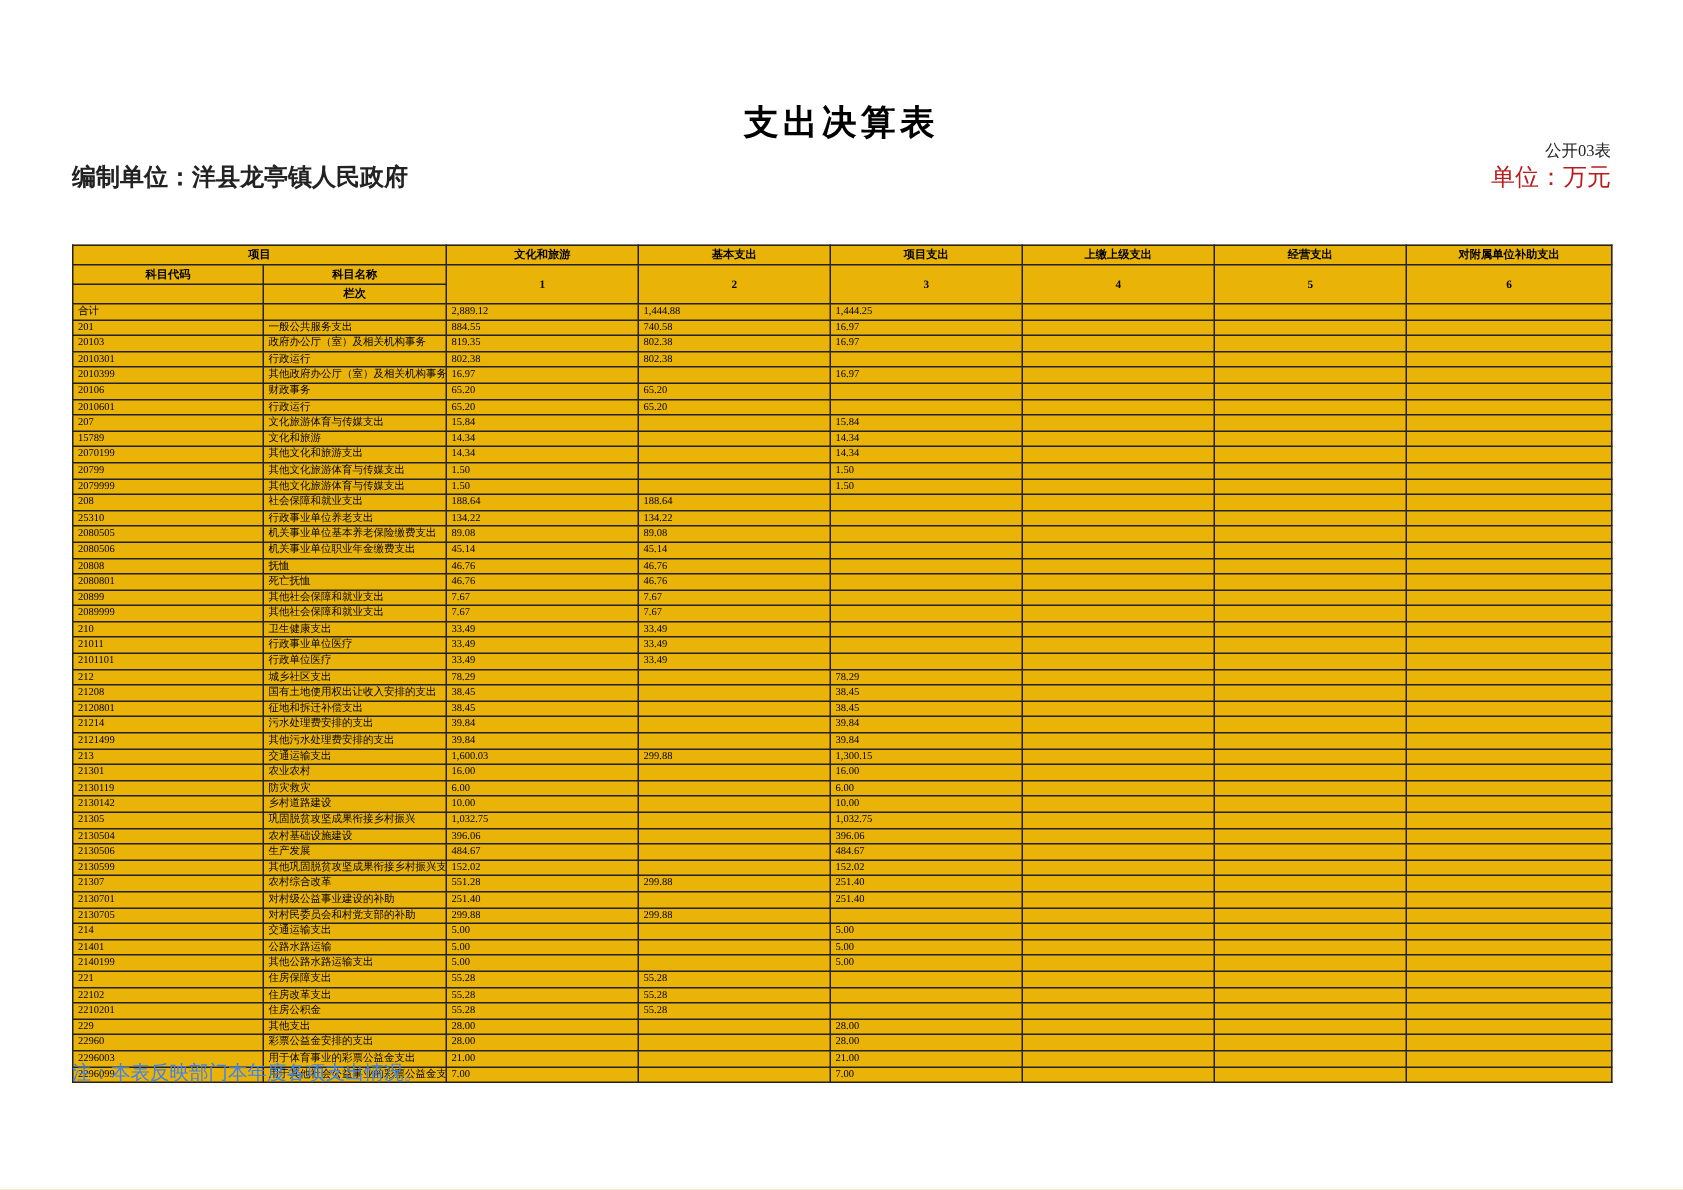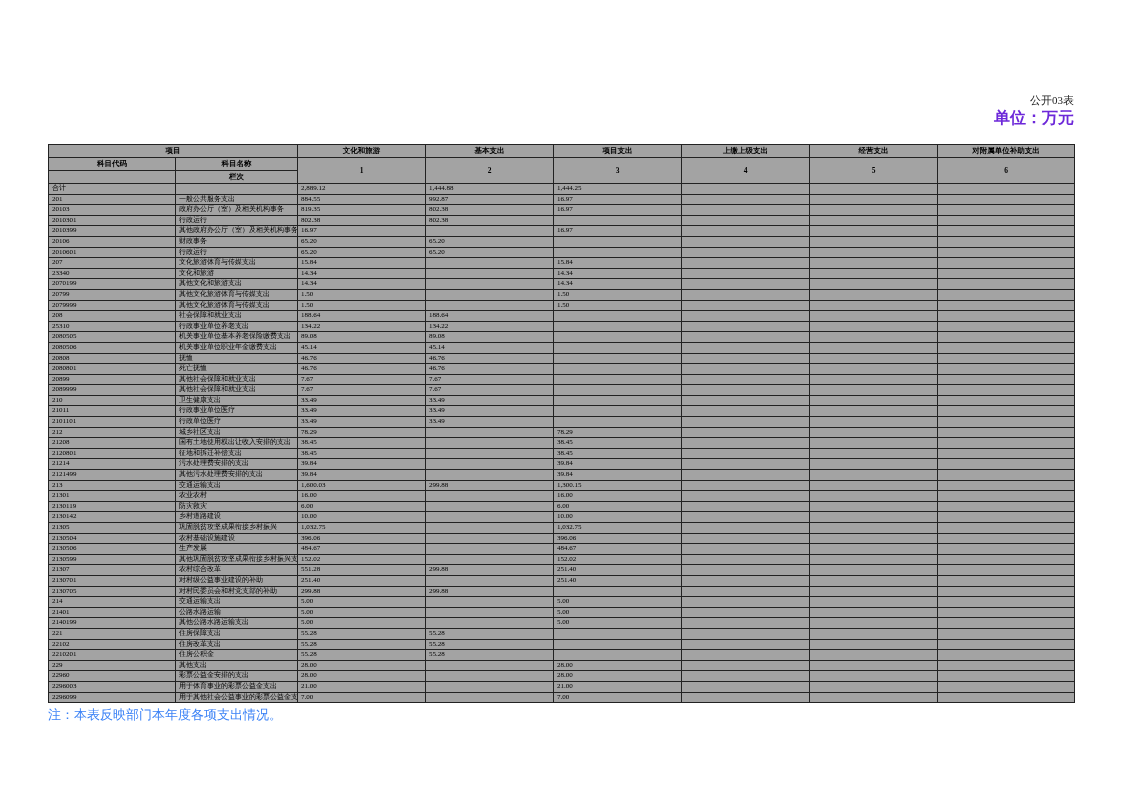--- a/index.html
+++ b/index.html
@@ -38,6 +38,7 @@
 
 <div class="page">
 
+  <div class="doc-title">支出决算表</div>
   <div class="table-code">公开03表</div>
   <div class="unit-right">单位：万元</div>
 

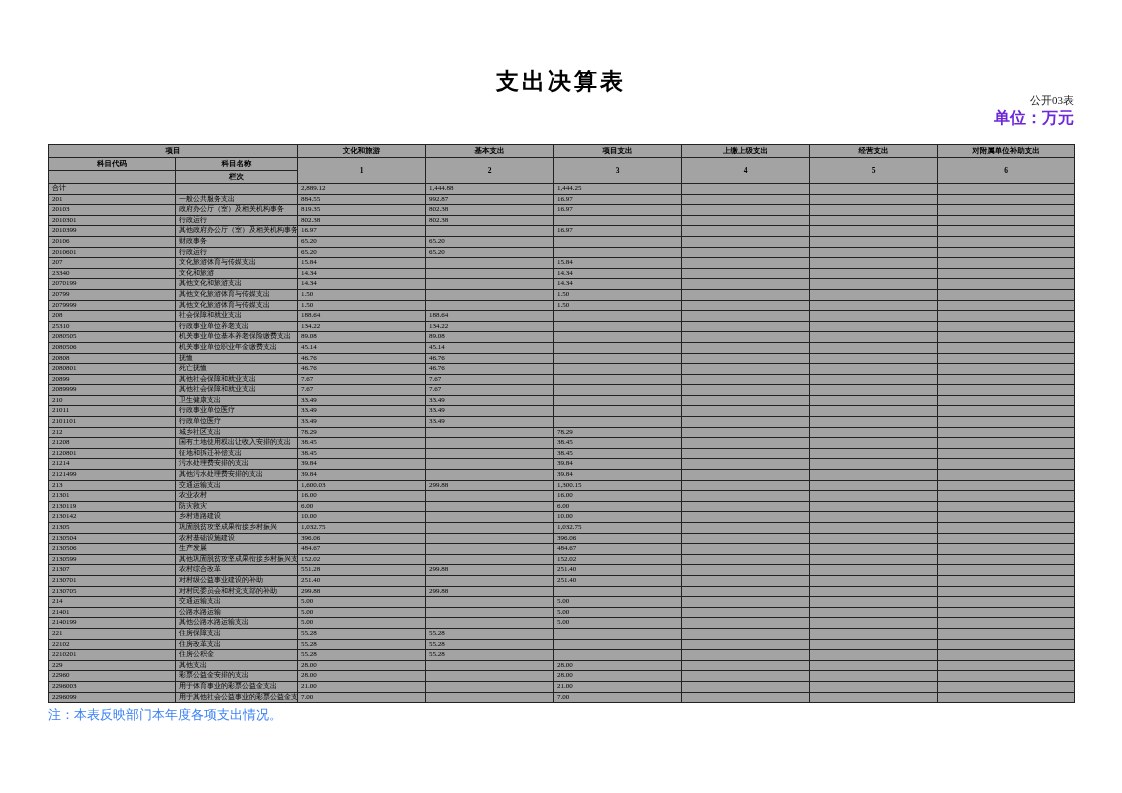--- a/index.html
+++ b/index.html
@@ -40,6 +40,7 @@
 
   <div class="doc-title">支出决算表</div>
   <div class="table-code">公开03表</div>
+  <div class="unit-left">编制单位：洋县龙亭镇人民政府</div>
   <div class="unit-right">单位：万元</div>
 
   <table class="report">

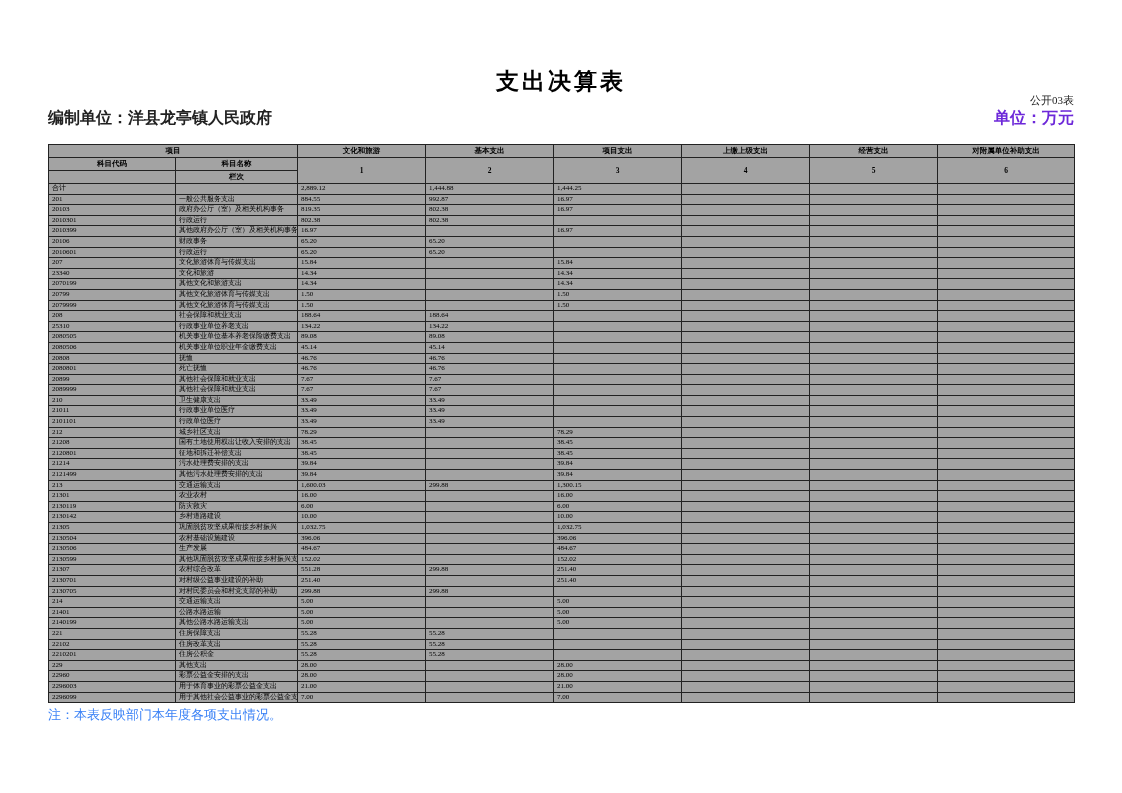--- a/index.html
+++ b/index.html
@@ -14,7 +14,7 @@
   }
   .table-code{position:absolute;top:93px;right:48px;font-size:11px;color:#222;}
   .unit-left{position:absolute;top:108px;left:48px;font-size:16px;font-weight:bold;color:#222;}
-  .unit-right{position:absolute;top:108px;right:48px;font-size:16px;font-weight:bold;color:#6d28d9;}
+  .unit-right{position:absolute;top:108px;right:48px;font-size:16px;font-weight:normal;color:#b91c1c;}
   table.report{
     position:absolute;left:48px;top:144px;width:1026px;
     border-collapse:collapse;table-layout:fixed;background:#a3a3a3;

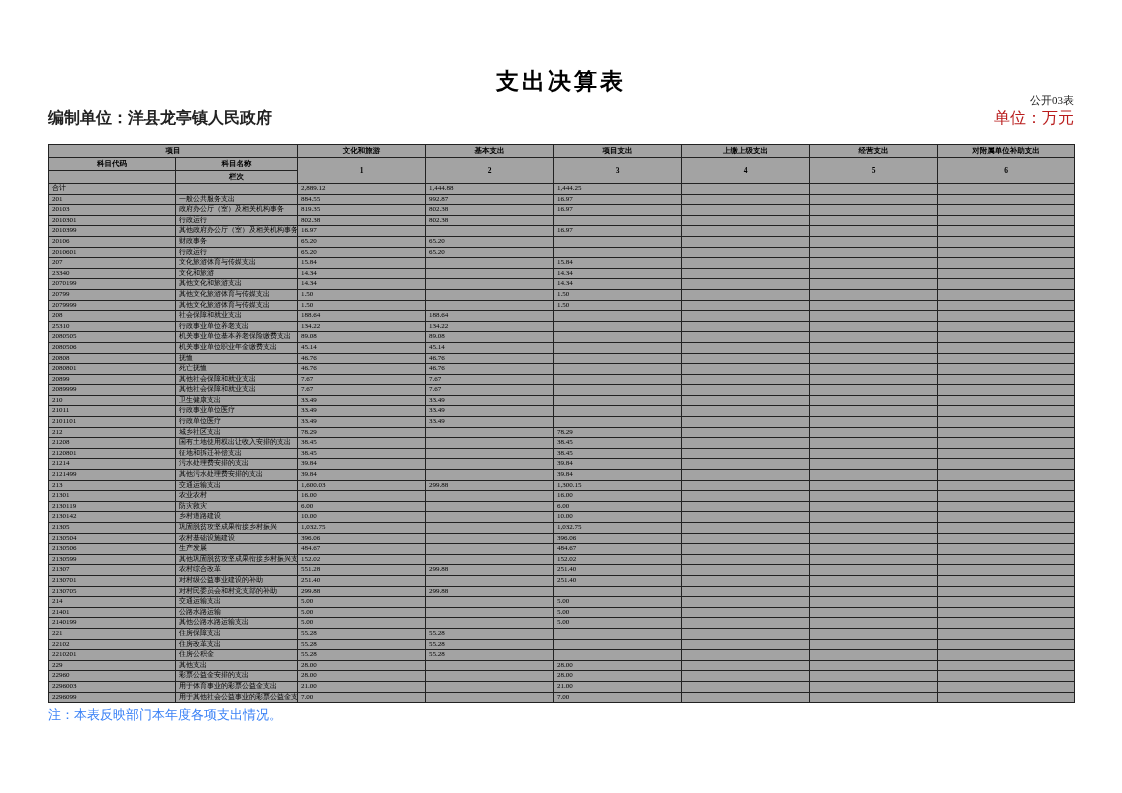--- a/index.html
+++ b/index.html
@@ -16,8 +16,8 @@
   .unit-left{position:absolute;top:108px;left:48px;font-size:16px;font-weight:bold;color:#222;}
   .unit-right{position:absolute;top:108px;right:48px;font-size:16px;font-weight:normal;color:#b91c1c;}
   table.report{
-    position:absolute;left:48px;top:144px;width:1026px;
-    border-collapse:collapse;table-layout:fixed;background:#a3a3a3;
+    position:absolute;left:48px;top:163px;width:1026px;
+    border-collapse:collapse;table-layout:fixed;background:#eab308;
   }
   table.report th, table.report td{
     border:1px solid #222;overflow:hidden;white-space:nowrap;

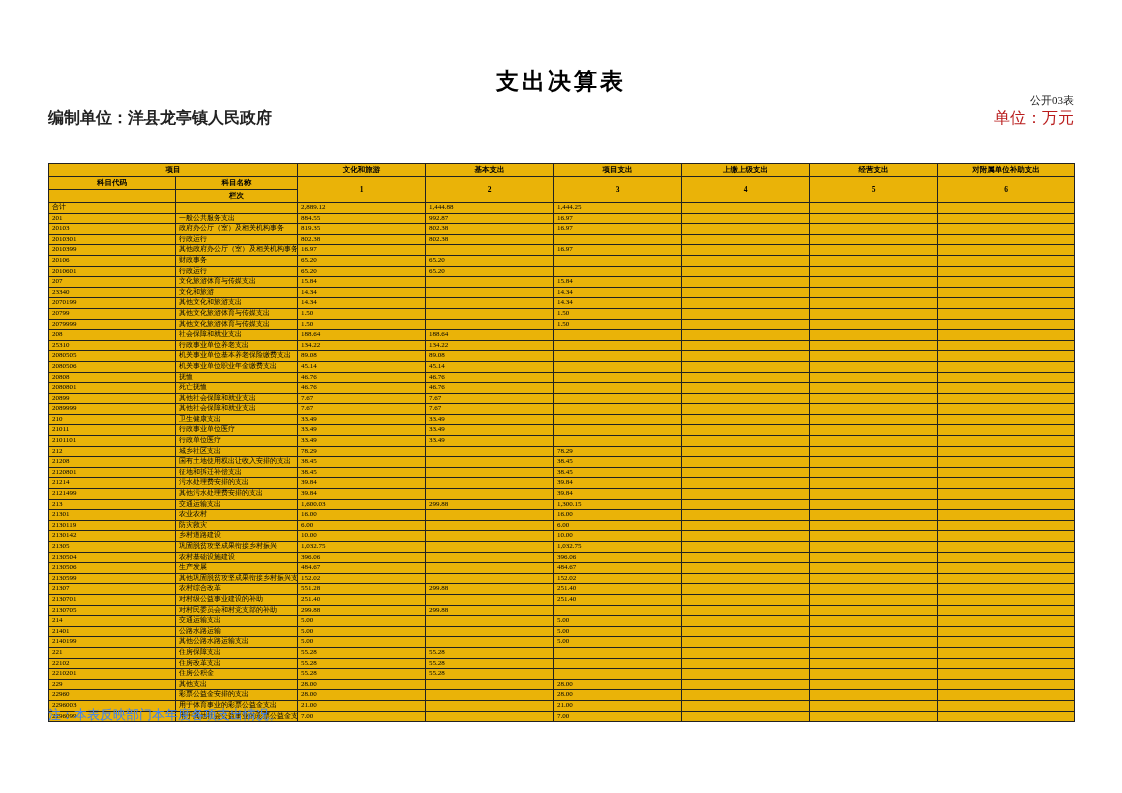--- a/index.html
+++ b/index.html
@@ -94,7 +94,7 @@
           <td>201</td>
           <td>一般公共服务支出</td>
           <td>884.55</td>
-          <td>992.87</td>
+          <td>740.58</td>
           <td>16.97</td>
           <td></td>
           <td></td>

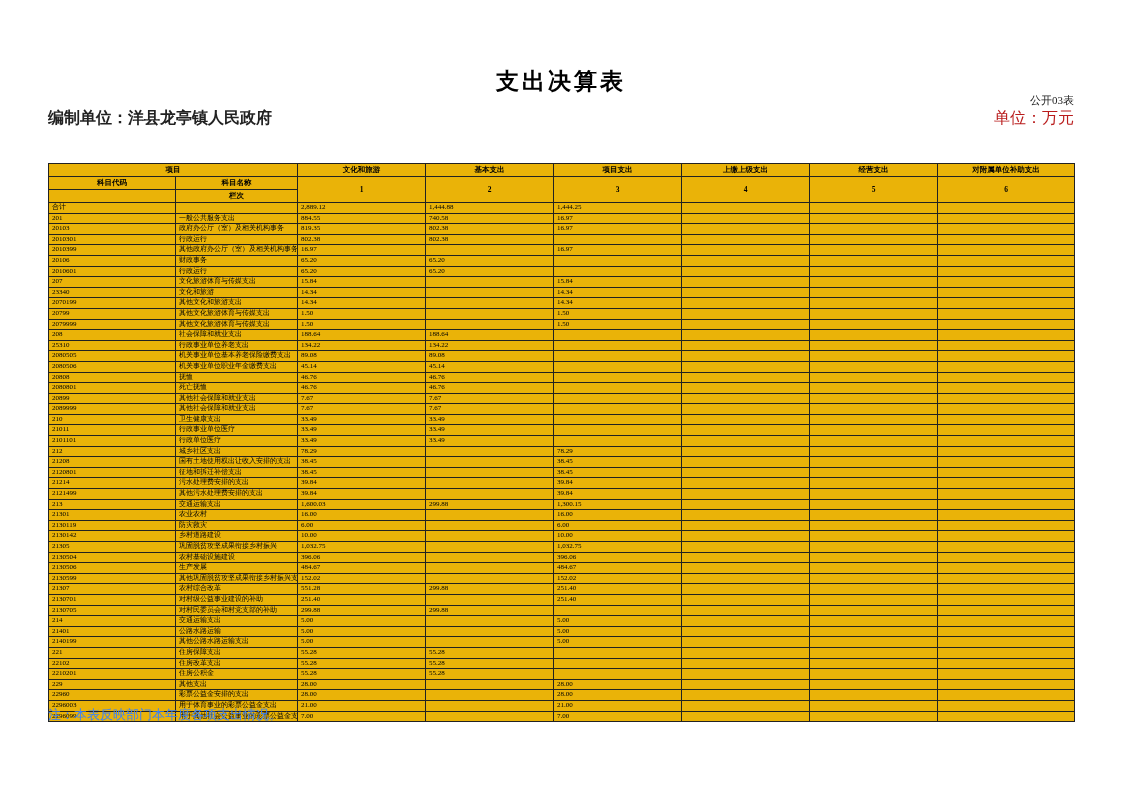--- a/index.html
+++ b/index.html
@@ -161,7 +161,7 @@
           <td></td>
         </tr>
         <tr>
-          <td>23340</td>
+          <td>15789</td>
           <td>文化和旅游</td>
           <td>14.34</td>
           <td></td>

